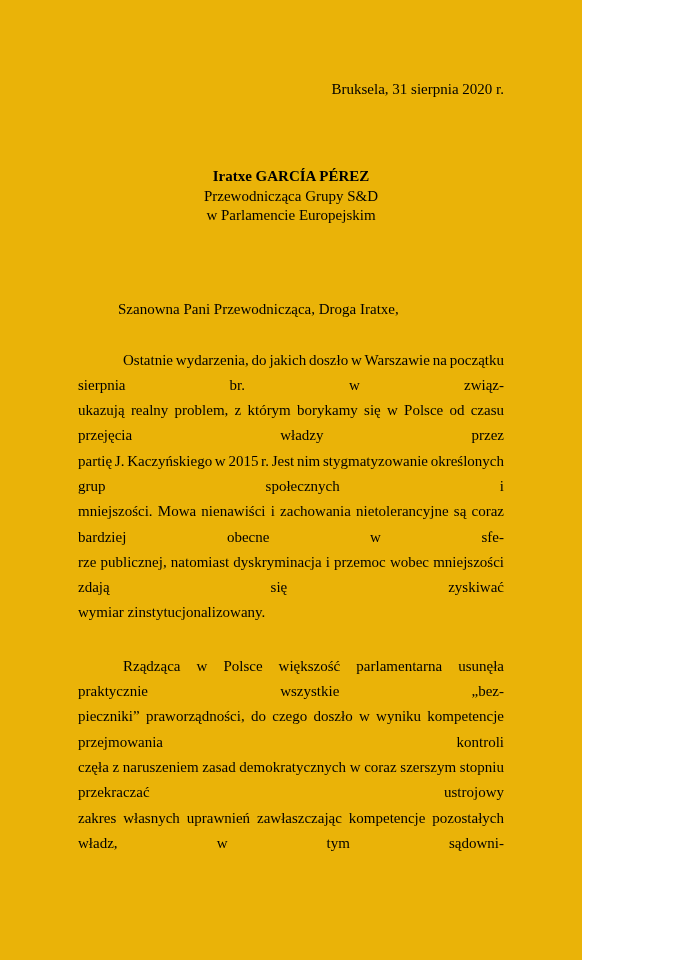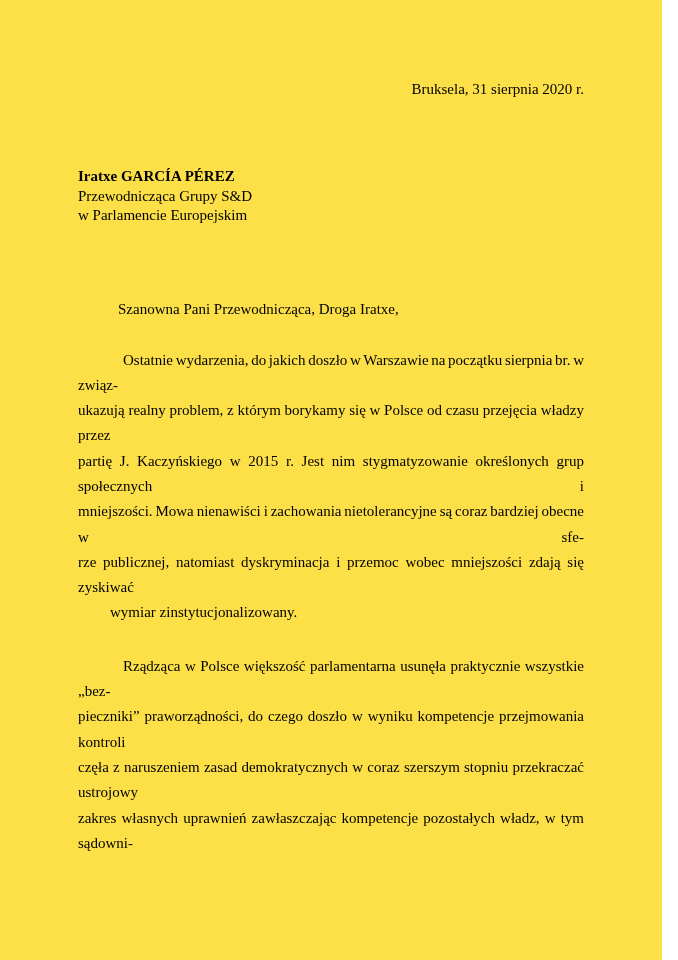--- a/index.html
+++ b/index.html
@@ -9,9 +9,9 @@
   }
   .page {
     position: relative;
-    width: 662px;
+    width: 582px;
     height: 960px;
-    background: #fde047;
+    background: #eab308;
     color: #000000;
     font-family: "Liberation Serif", "DejaVu Serif", serif;
     box-sizing: border-box;

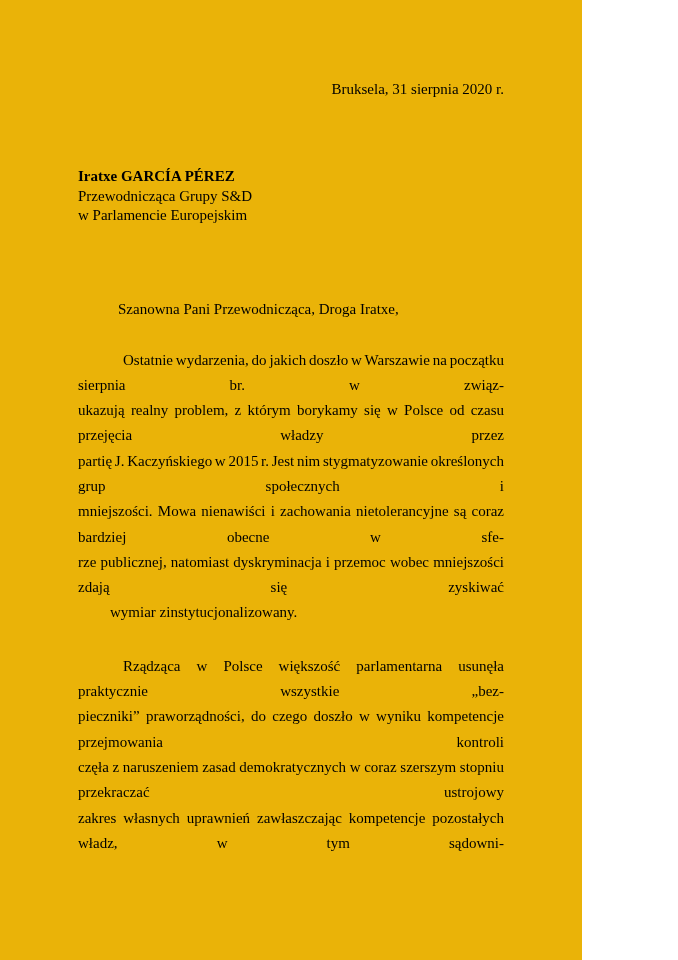--- a/index.html
+++ b/index.html
@@ -26,7 +26,7 @@
   }
   .recipient {
     margin-top: 67px;
-    text-align: left;
+    text-align: center;
     font-size: 15px;
     line-height: 19.5px;
   }

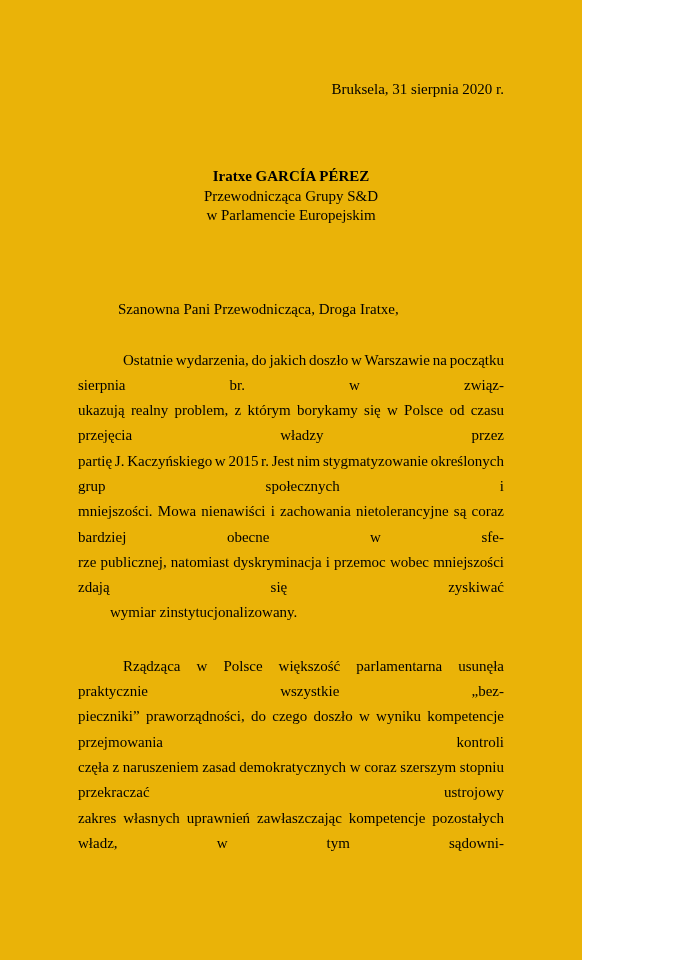--- a/index.html
+++ b/index.html
@@ -58,7 +58,6 @@
     text-align: center;
     text-align-last: left;
     word-spacing: normal;
-    margin-left: 32px;
   }
 </style>
 </head>

